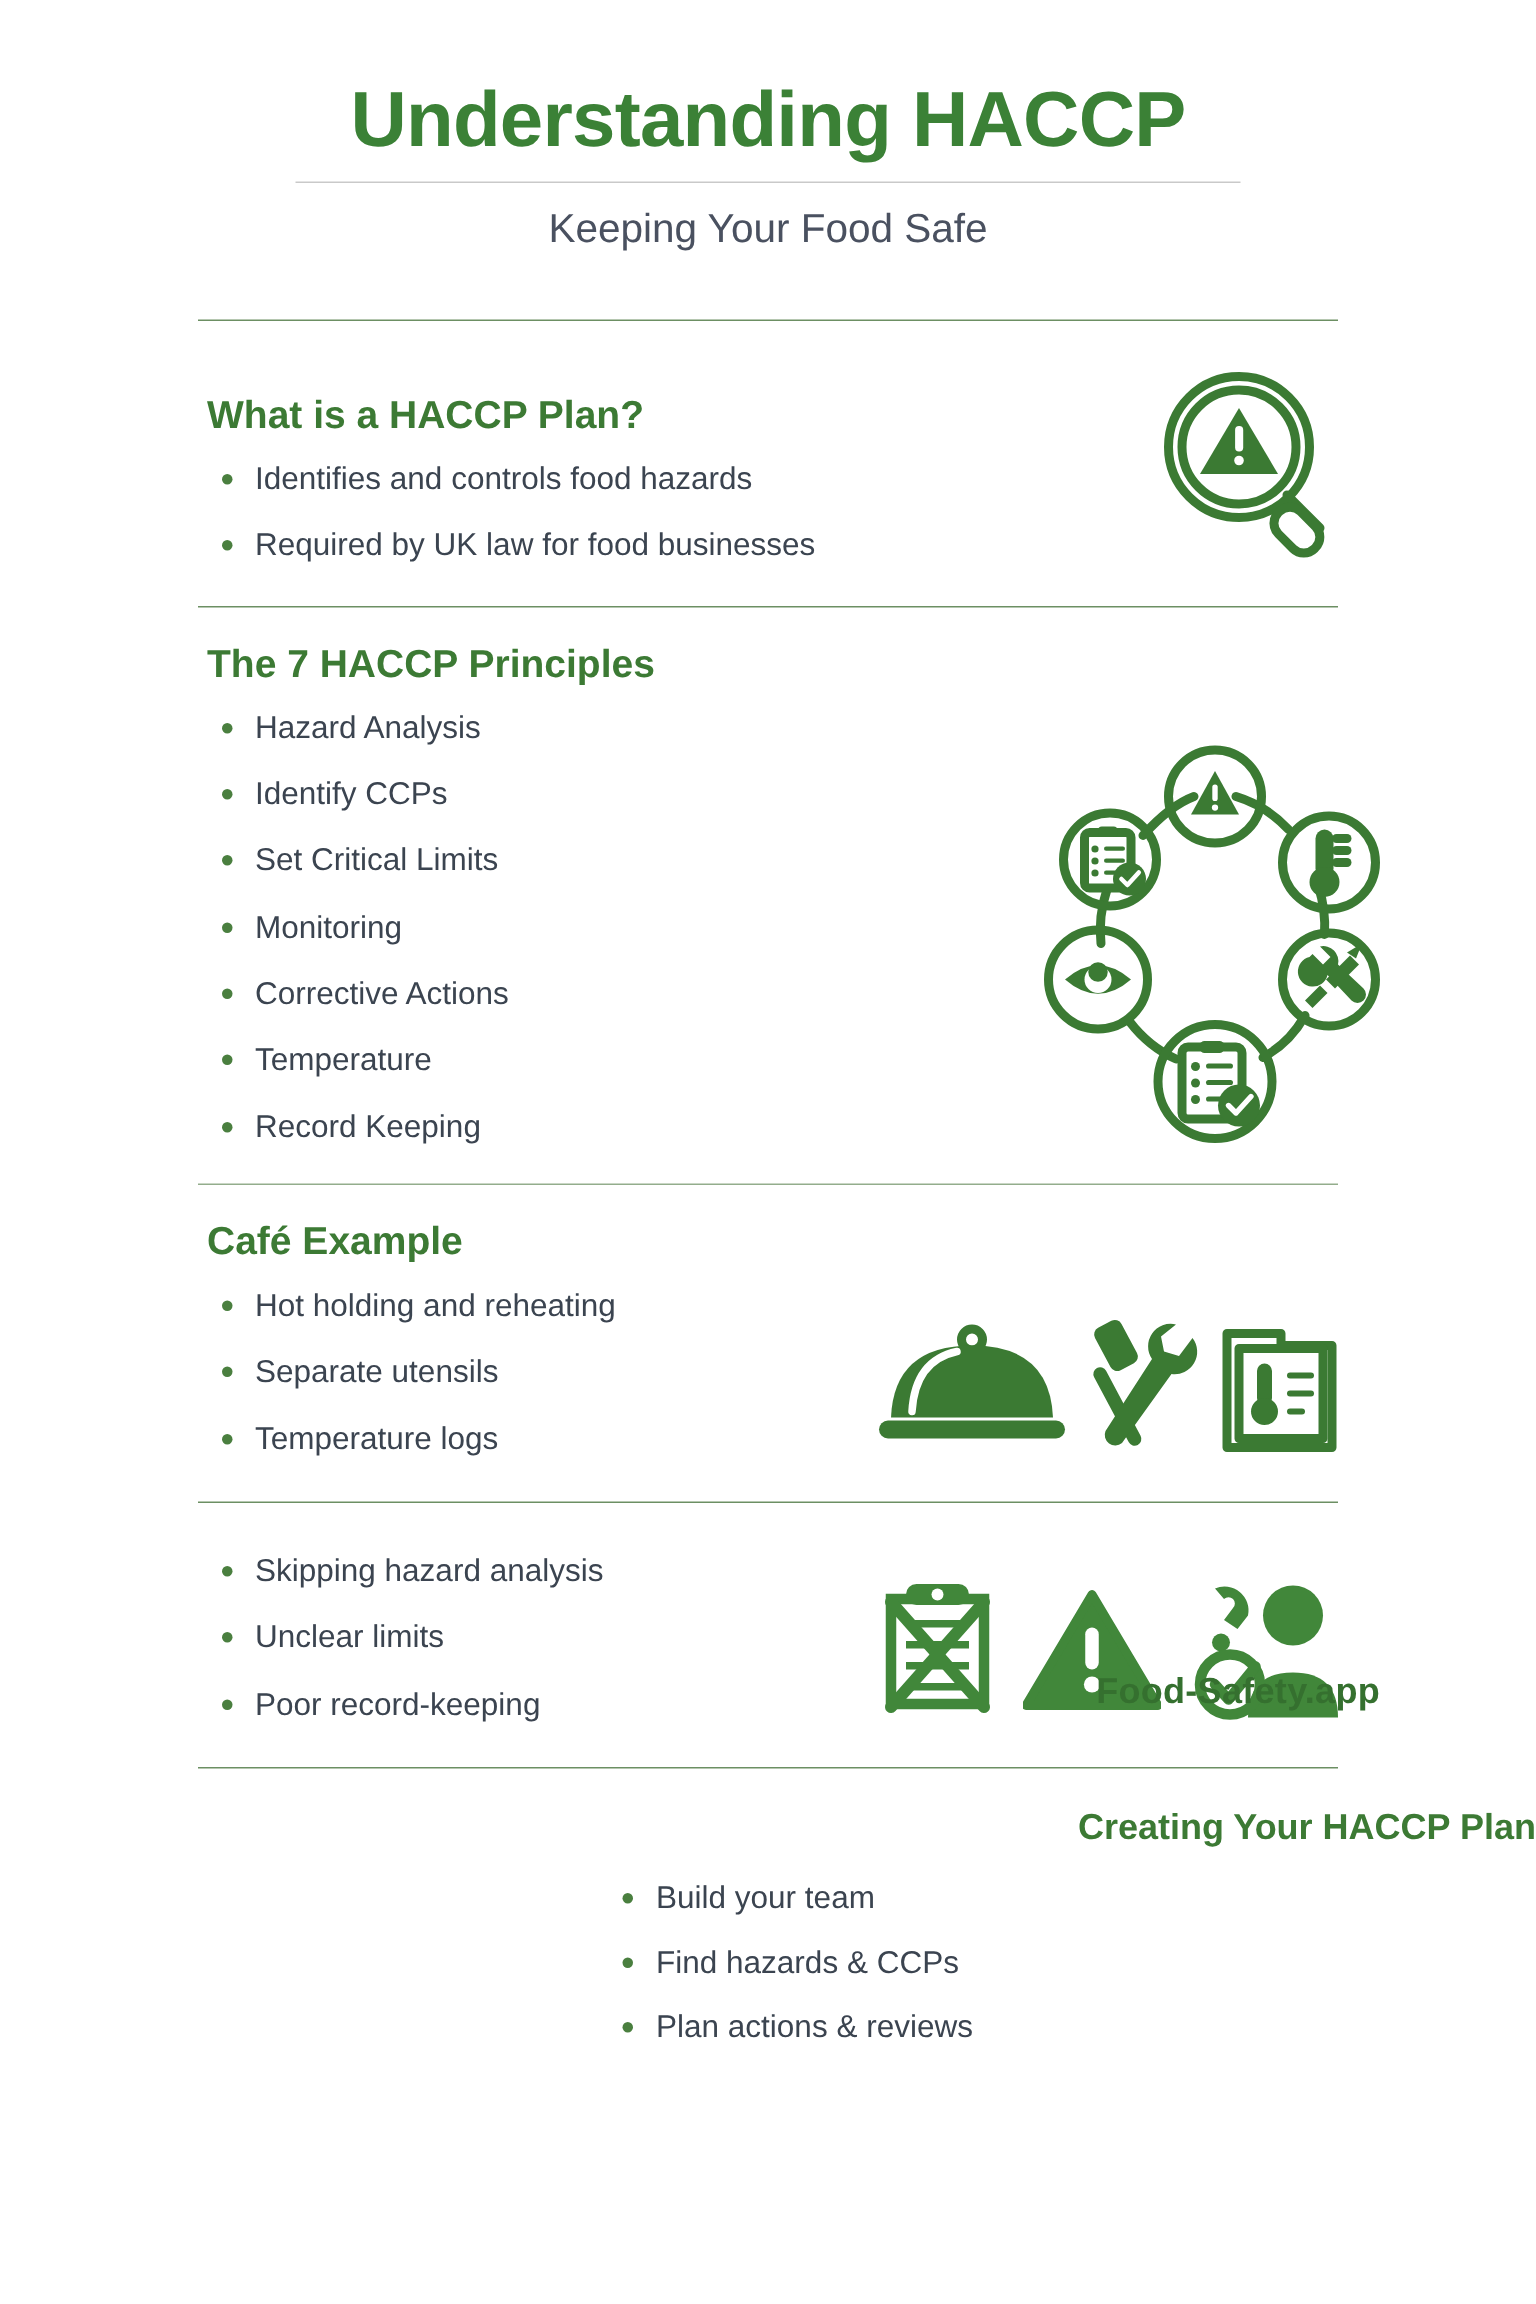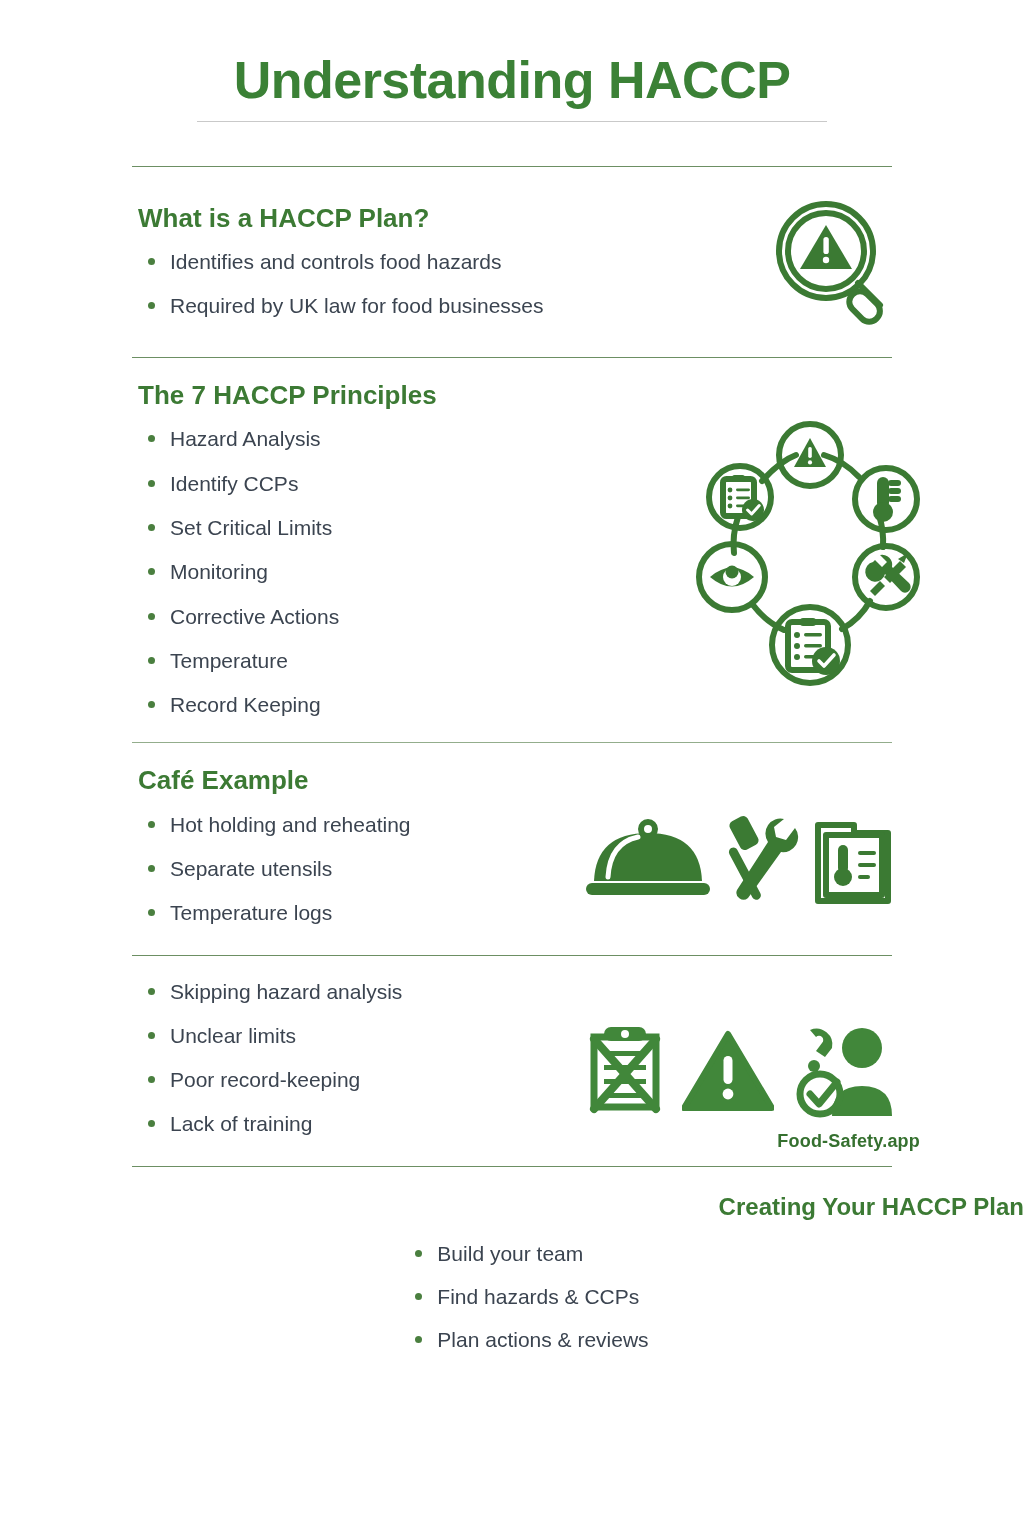--- a/index.html
+++ b/index.html
@@ -155,6 +155,7 @@
   <div class="header">
     <h1 class="title">Understanding HACCP</h1>
     <div class="title-rule"></div>
+    <p class="subtitle">Keeping Your Food Safe</p>
   </div>
 
   <div class="rule" style="margin-top:44px;"></div>

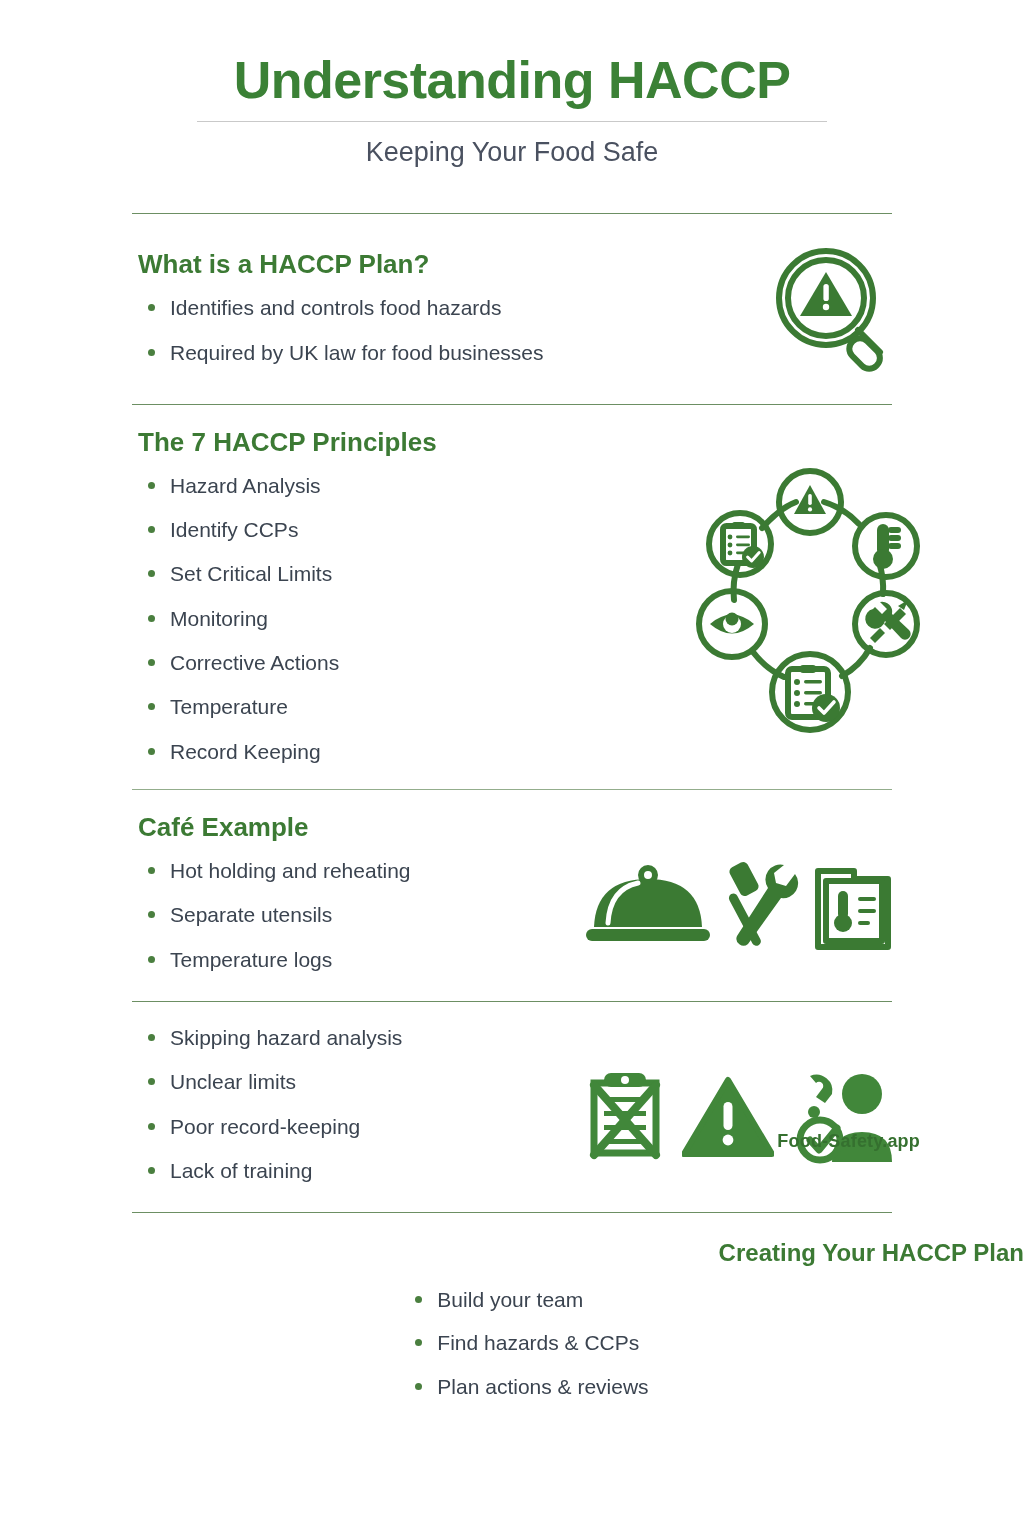--- a/index.html
+++ b/index.html
@@ -65,7 +65,7 @@
   }
   .sec-inner {
     display: flex;
-    align-items: center;
+    align-items: flex-end;
     justify-content: space-between;
     padding-left: 138px;
     padding-right: 134px;

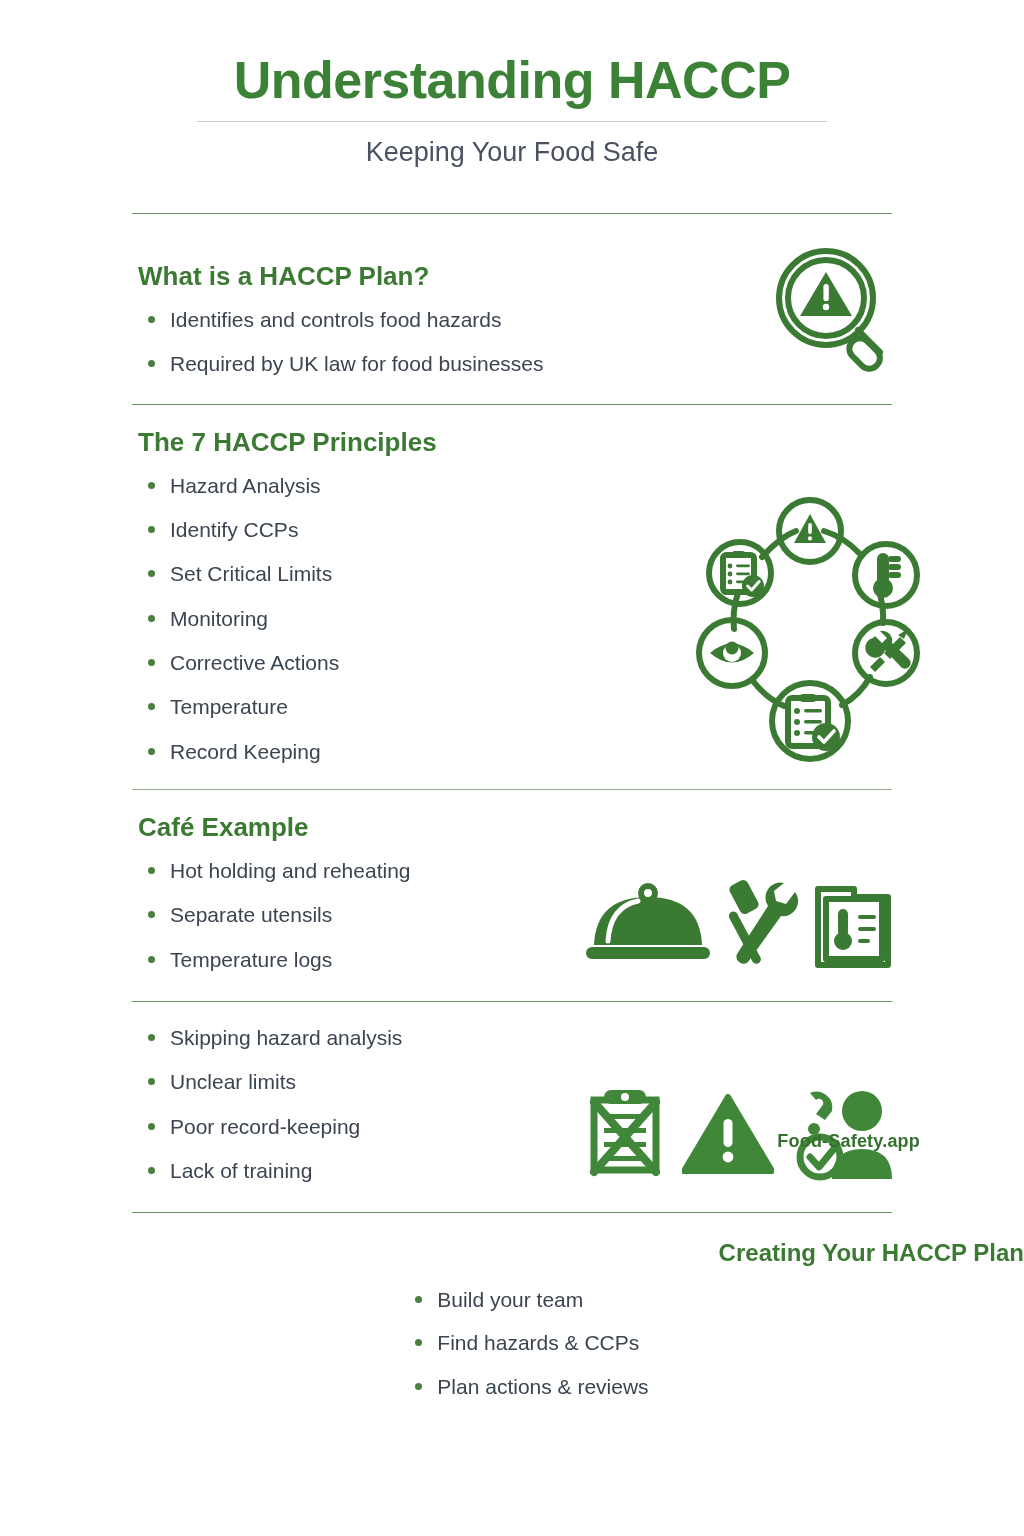--- a/index.html
+++ b/index.html
@@ -135,8 +135,8 @@
   .footer {
     position: absolute;
     right: 104px;
-    bottom: 32px;
-    font-size: 18px;
+    bottom: 42px;
+    font-size: 24px;
     font-weight: bold;
     color: #35702f;
     letter-spacing: 0.2px;

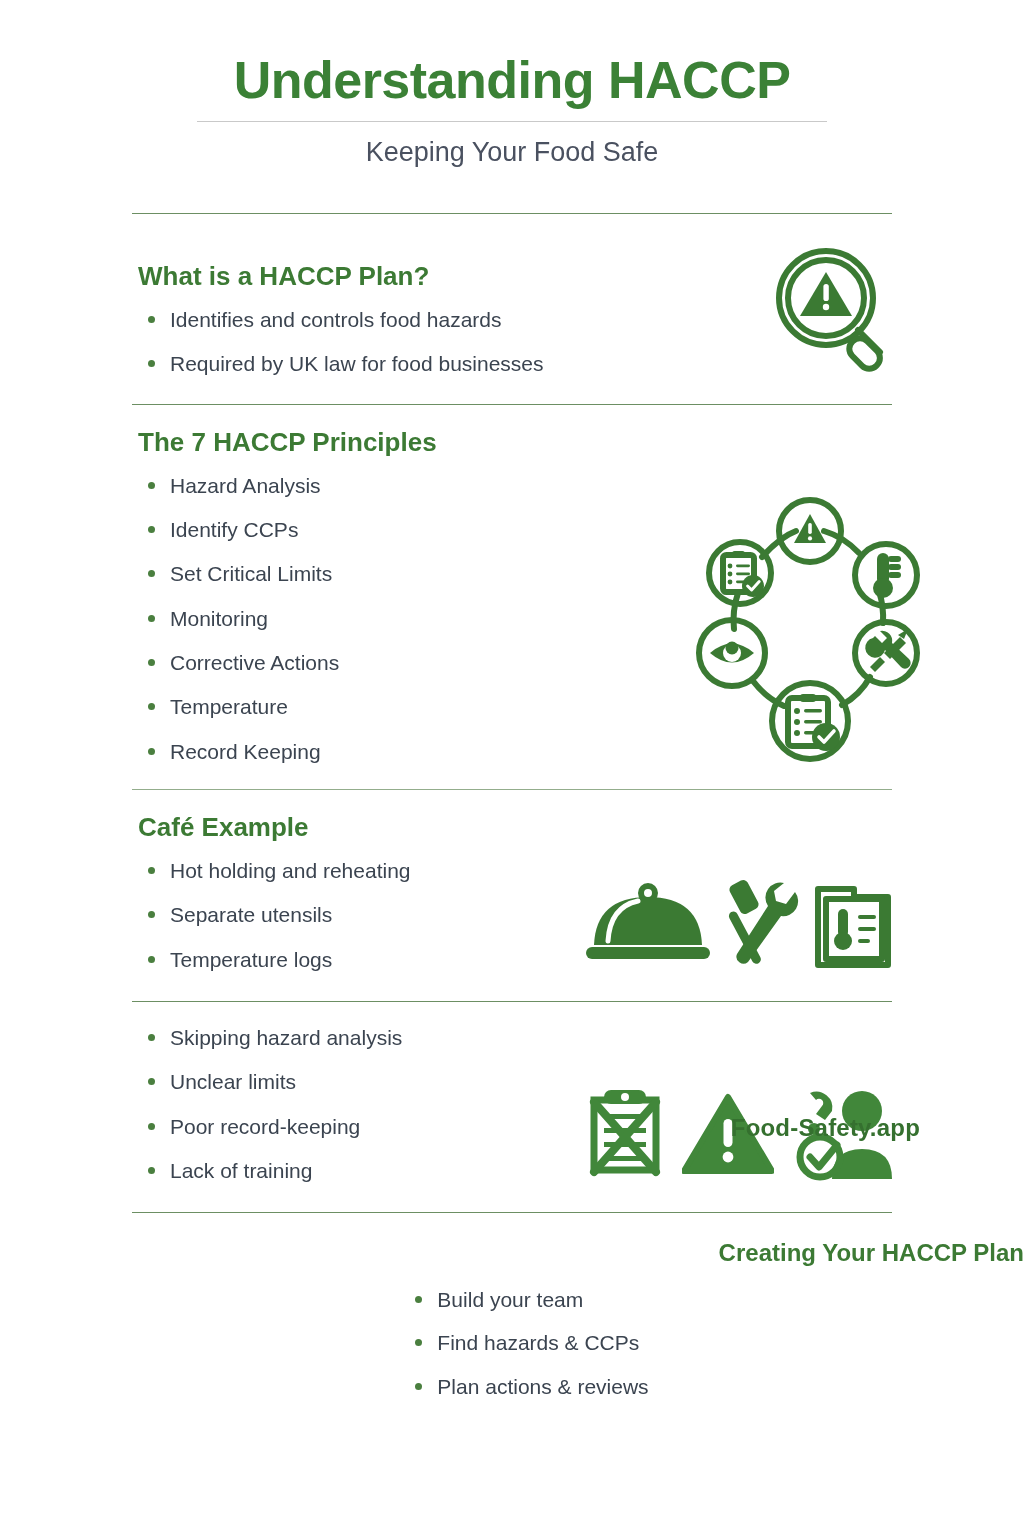--- a/index.html
+++ b/index.html
@@ -345,7 +345,6 @@
           <li><span class="dot"></span><span>Skipping hazard analysis</span></li>
           <li><span class="dot"></span><span>Unclear limits</span></li>
           <li><span class="dot"></span><span>Poor record-keeping</span></li>
-          <li><span class="dot"></span><span>Lack of training</span></li>
         </ul>
       </div>
       <div class="sec-art" style="margin-top:28px; gap:18px;">

